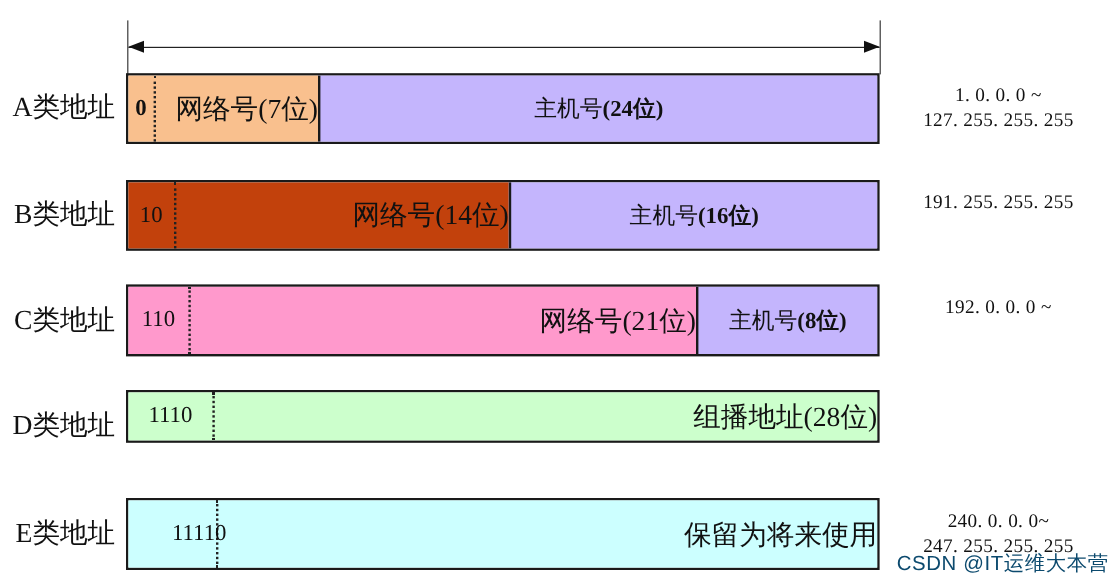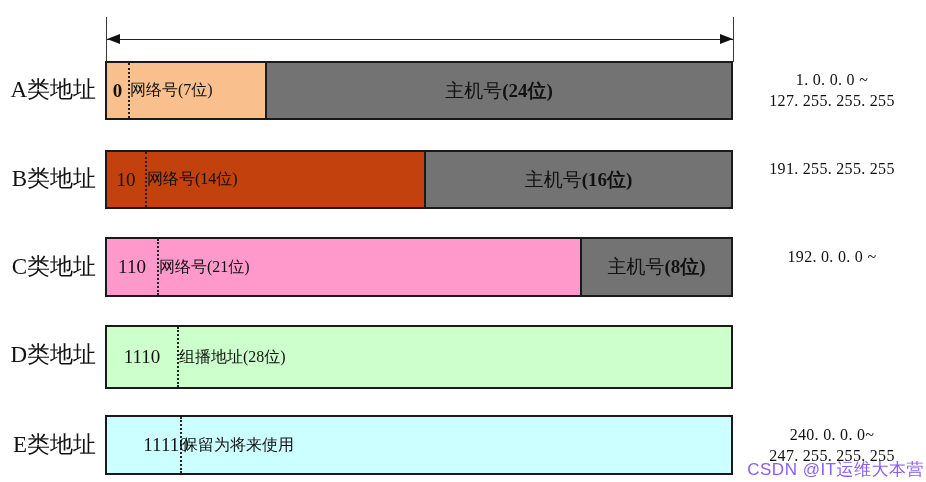--- a/index.html
+++ b/index.html
@@ -67,7 +67,7 @@
   .pw-d { width: 72px; }
   .pw-e { width: 75px; padding-left: 45px; }
 
-  .netlabel { flex: 1; text-align: left; font-size: 16px; }
+  .netlabel { flex: 1; text-align: right; font-size: 23px; }
 
   .host {
     flex: 1; background: #737373; border-left: 2px solid #1a1a1a;

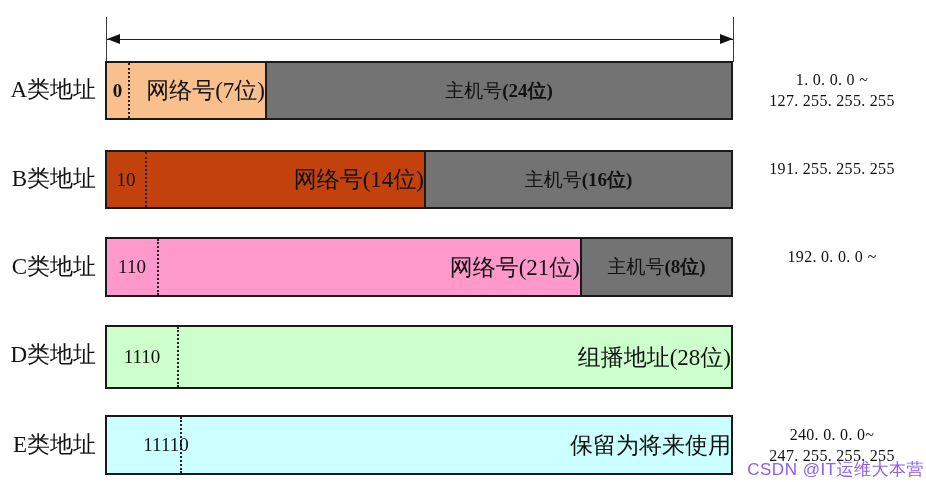--- a/index.html
+++ b/index.html
@@ -70,7 +70,7 @@
   .netlabel { flex: 1; text-align: right; font-size: 23px; }
 
   .host {
-    flex: 1; background: #737373; border-left: 2px solid #1a1a1a;
+    flex: 1; background: #c4b5fd; border-left: 2px solid #1a1a1a;
     display: flex; align-items: center; justify-content: center;
     font-size: 19px;
   }

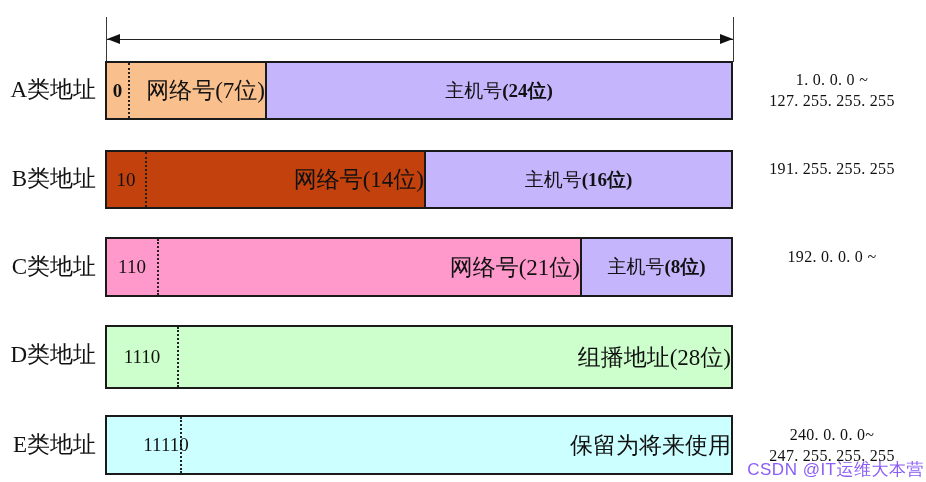--- a/index.html
+++ b/index.html
@@ -45,7 +45,7 @@
   .box-a { top: 61px;  height: 59px; }
   .box-b { top: 150px; height: 59px; }
   .box-c { top: 237px; height: 60px; }
-  .box-d { top: 325px; height: 64px; }
+  .box-d { top: 325px; height: 44px; }
   .box-e { top: 415px; height: 60px; }
 
   .seg { display: flex; align-items: center; box-sizing: border-box; min-width: 0; }

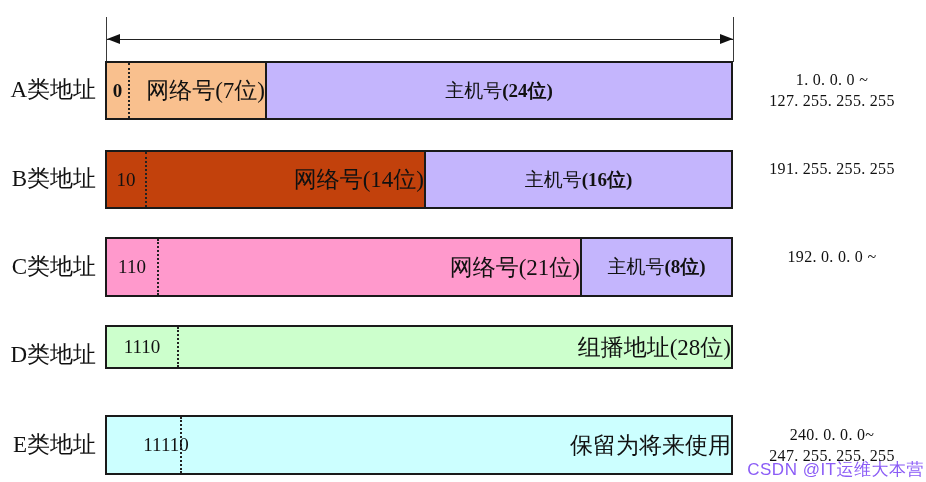--- a/index.html
+++ b/index.html
@@ -91,7 +91,7 @@
   
   .watermark {
     position: absolute; top: 458px; right: 2px;
-    font-size: 17px; color: #8b5cf6;
+    font-size: 17px; color: #0c4a6e;
     font-family: "Liberation Sans", "DejaVu Sans", sans-serif;
     letter-spacing: 0.5px;
     z-index: 0;

